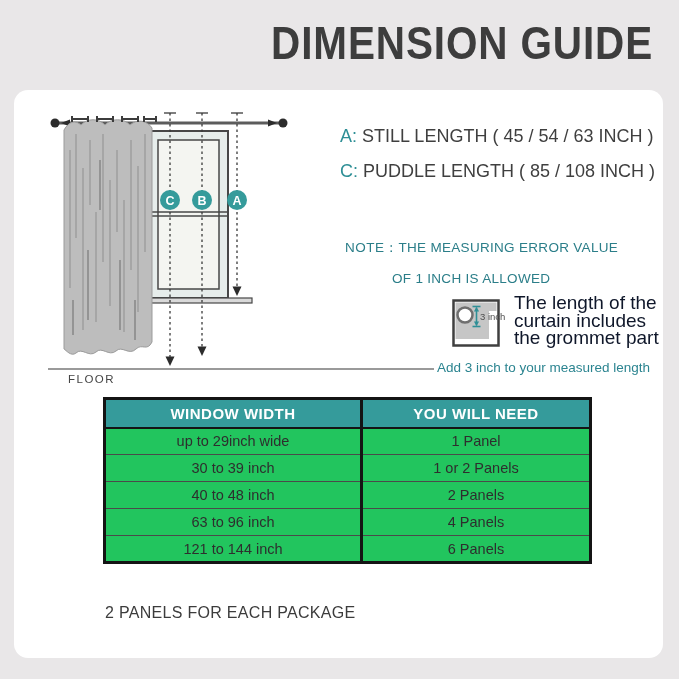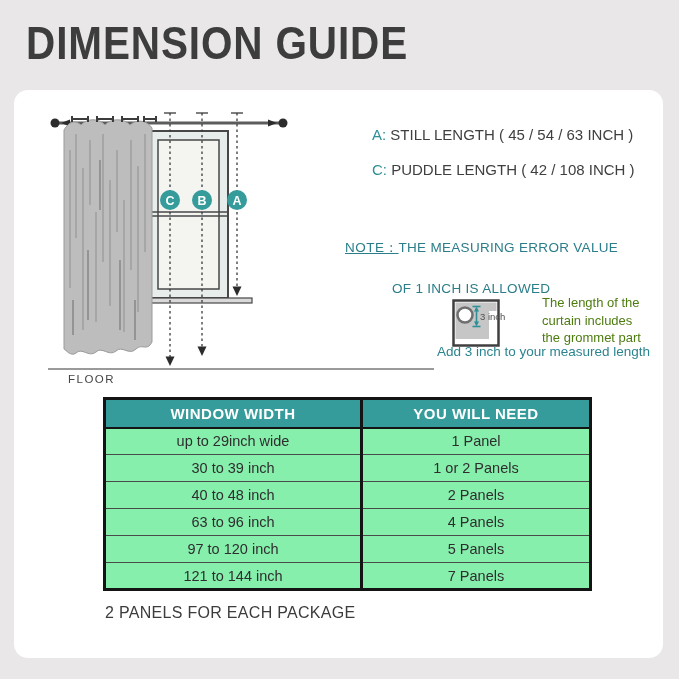--- a/index.html
+++ b/index.html
@@ -8,7 +8,7 @@
     position:relative; width:679px; height:679px;
     background:#e9e7e8; overflow:hidden;
   }
-  .title-wrap { position:absolute; top:16px; left:0; width:679px; text-align:left; }
+  .title-wrap { position:absolute; top:16px; left:0; width:679px; text-align:right; }
   .title {
     display:inline-block; font-size:46px; font-weight:bold; color:#3d3d3d;
     letter-spacing:1px; transform:scaleX(.88); transform-origin:center;

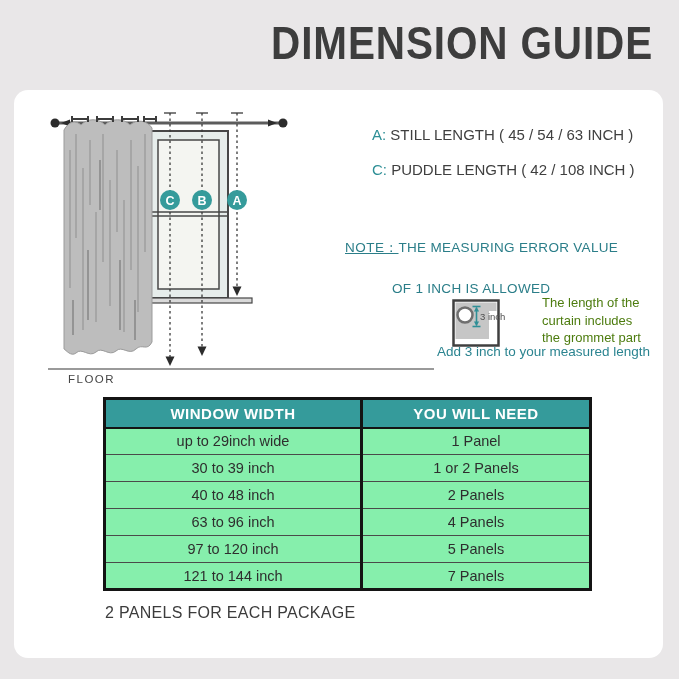--- a/index.html
+++ b/index.html
@@ -22,7 +22,7 @@
 
   
   .lengths { position:absolute; left:326px; top:36px; }
-  .length-row { height:35px; font-size:15px; color:#3f3f3f; white-space:nowrap;margin-left:32px; }
+  .length-row { height:35px; font-size:18px; color:#3f3f3f; white-space:nowrap; }
   .length-key { color:#2e8f96; }
 
   .note { position:absolute; left:331px; top:149px; color:#2b7e89; font-size:13.5px; letter-spacing:.3px; }

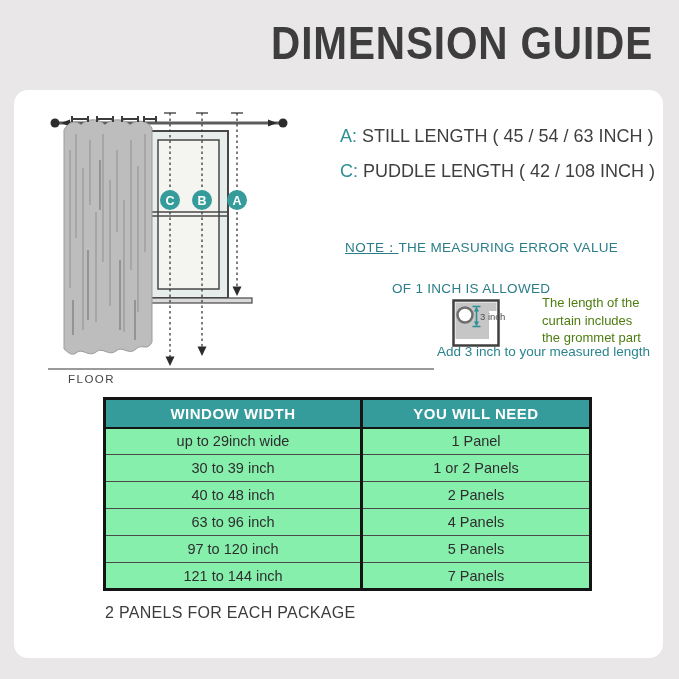--- a/index.html
+++ b/index.html
@@ -133,7 +133,7 @@
 
     <div class="lengths">
       <div class="length-row"><span class="length-key">A:</span><span> STILL LENGTH ( 45 / 54 / 63 INCH )</span></div>
-      <div class="length-row"><span class="length-key">C:</span><span> PUDDLE LENGTH ( 42 / 108 INCH )</span></div>
+      <div class="length-row"><span class="length-key">C:</span><span> PUDDLE LENGTH ( 85 / 108 INCH )</span></div>
     </div>
 
     <div class="note">

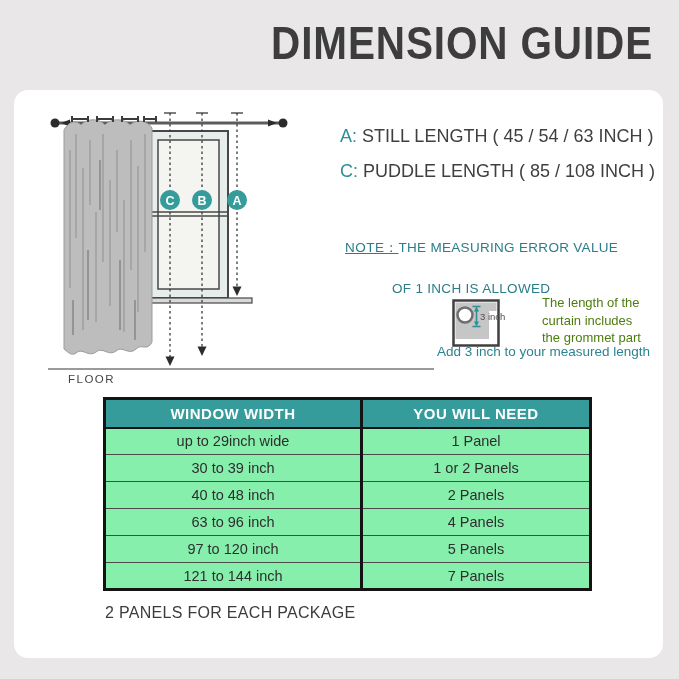--- a/index.html
+++ b/index.html
@@ -27,7 +27,7 @@
 
   .note { position:absolute; left:331px; top:149px; color:#2b7e89; font-size:13.5px; letter-spacing:.3px; }
   .note-line1 { white-space:nowrap; }
-  .note-prefix { letter-spacing:.5px;text-decoration:underline; }
+  .note-prefix { letter-spacing:.5px; }
   .note-line2 { margin-top:24px; padding-left:47px; white-space:nowrap; }
 
   .grommet-icon { position:absolute; left:438px; top:209px; width:48px; height:48px; overflow:visible; }

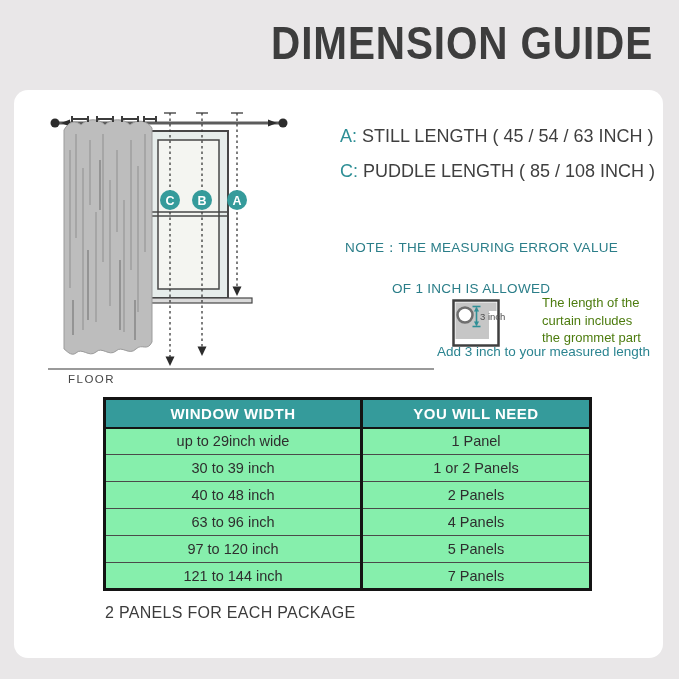--- a/index.html
+++ b/index.html
@@ -28,7 +28,7 @@
   .note { position:absolute; left:331px; top:149px; color:#2b7e89; font-size:13.5px; letter-spacing:.3px; }
   .note-line1 { white-space:nowrap; }
   .note-prefix { letter-spacing:.5px; }
-  .note-line2 { margin-top:24px; padding-left:47px; white-space:nowrap; }
+  .note-line2 { margin-top:14px; padding-left:47px; white-space:nowrap; }
 
   .grommet-icon { position:absolute; left:438px; top:209px; width:48px; height:48px; overflow:visible; }
   .grommet-caption { position:absolute; left:528px; top:204px; font-size:13px; color:#4d7c0f; line-height:17.5px; white-space:nowrap; }

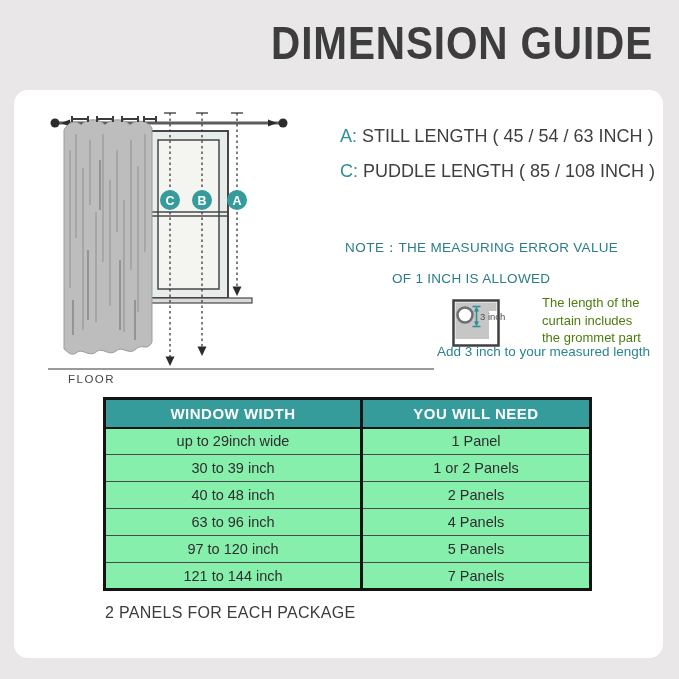--- a/index.html
+++ b/index.html
@@ -31,7 +31,7 @@
   .note-line2 { margin-top:14px; padding-left:47px; white-space:nowrap; }
 
   .grommet-icon { position:absolute; left:438px; top:209px; width:48px; height:48px; overflow:visible; }
-  .grommet-caption { position:absolute; left:528px; top:204px; font-size:13px; color:#4d7c0f; line-height:17.5px; white-space:nowrap; }
+  .grommet-caption { position:absolute; left:500px; top:204px; font-size:19px; color:#0f172a; line-height:17.5px; white-space:nowrap; }
   .grommet-tip { position:absolute; left:423px; top:254px; font-size:13.5px; color:#2b8490; white-space:nowrap; }
 
   

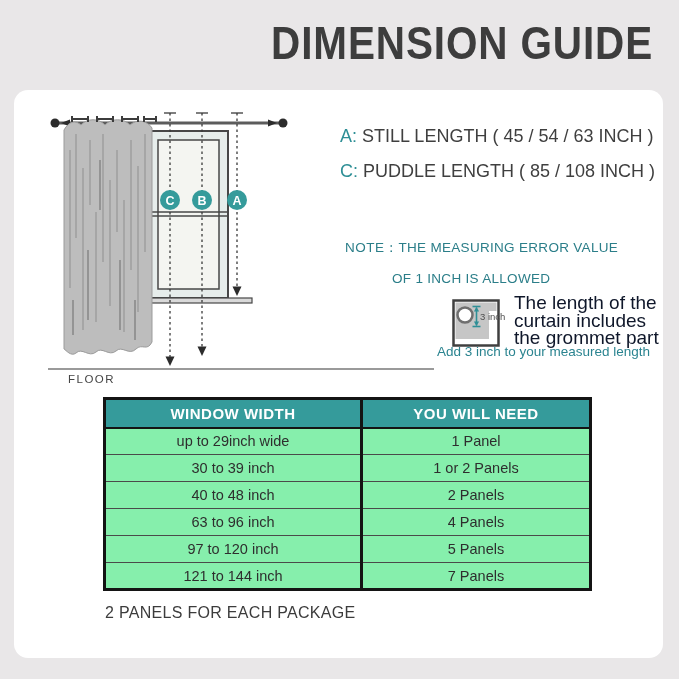--- a/index.html
+++ b/index.html
@@ -32,7 +32,7 @@
 
   .grommet-icon { position:absolute; left:438px; top:209px; width:48px; height:48px; overflow:visible; }
   .grommet-caption { position:absolute; left:500px; top:204px; font-size:19px; color:#0f172a; line-height:17.5px; white-space:nowrap; }
-  .grommet-tip { position:absolute; left:423px; top:254px; font-size:13.5px; color:#2b8490; white-space:nowrap; }
+  .grommet-tip { position:absolute; left:423px; top:270px; font-size:13.5px; color:#2b8490; white-space:nowrap; }
 
   
   .size-table {

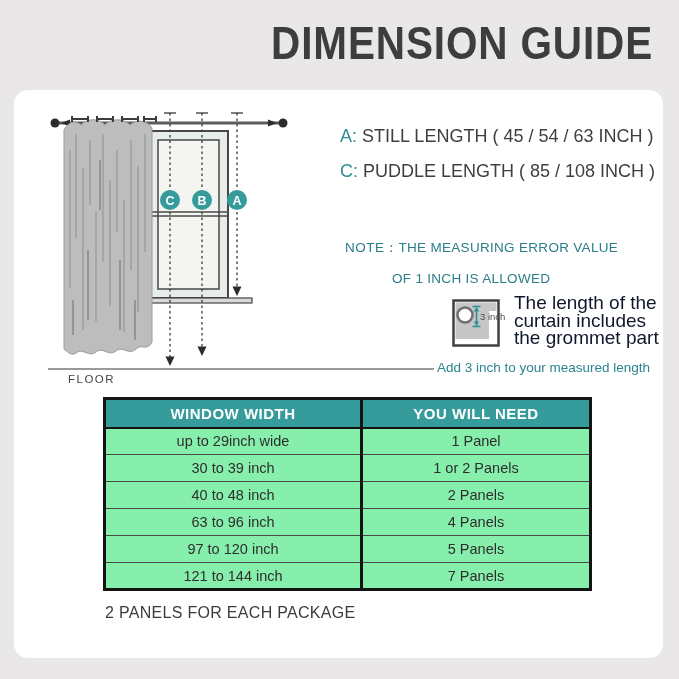--- a/index.html
+++ b/index.html
@@ -48,7 +48,7 @@
   }
   .size-table td {
     height:27px; font-size:14.5px; color:#2e2e2e; text-align:center;
-    border:1px solid #4a4a4a; background:#86efac;
+    border:1px solid #4a4a4a; background:#22c55e;
   }
   .size-table th:first-child, .size-table td:first-child { border-right:3px solid #141414; }
 

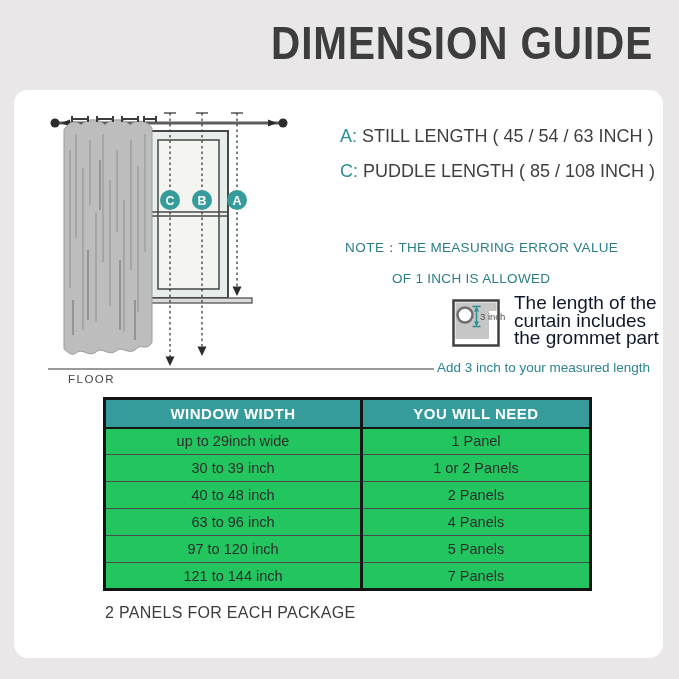--- a/index.html
+++ b/index.html
@@ -191,10 +191,6 @@
             <td>4 Panels</td>
           </tr>
         <tr>
-            <td>97 to 120 inch</td>
-            <td>5 Panels</td>
-          </tr>
-        <tr>
             <td>121 to 144 inch</td>
             <td>7 Panels</td>
           </tr>

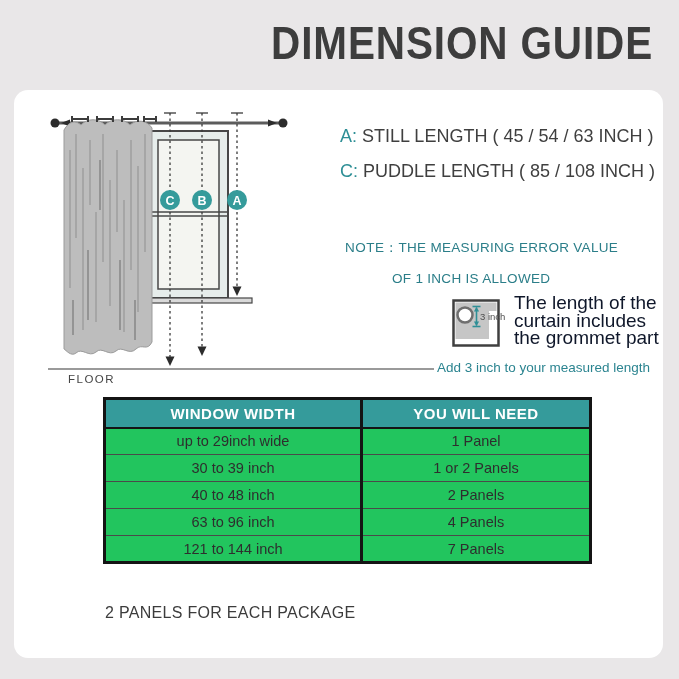--- a/index.html
+++ b/index.html
@@ -192,7 +192,7 @@
           </tr>
         <tr>
             <td>121 to 144 inch</td>
-            <td>7 Panels</td>
+            <td>6 Panels</td>
           </tr>
       </tbody>
     </table>

